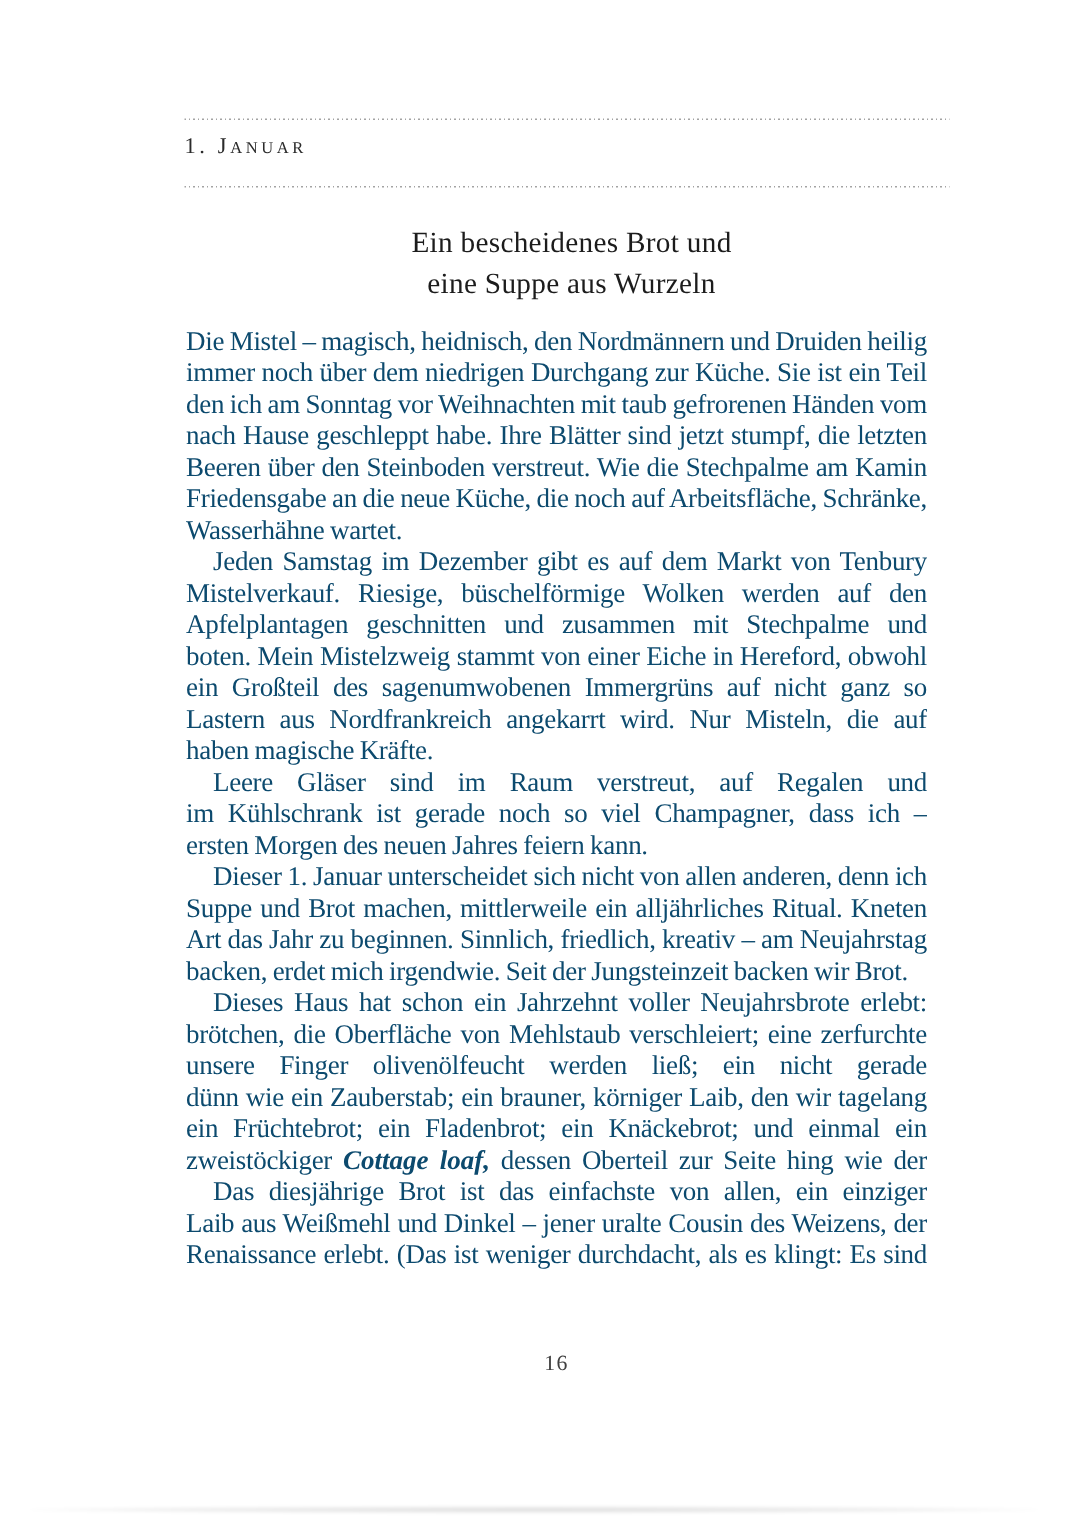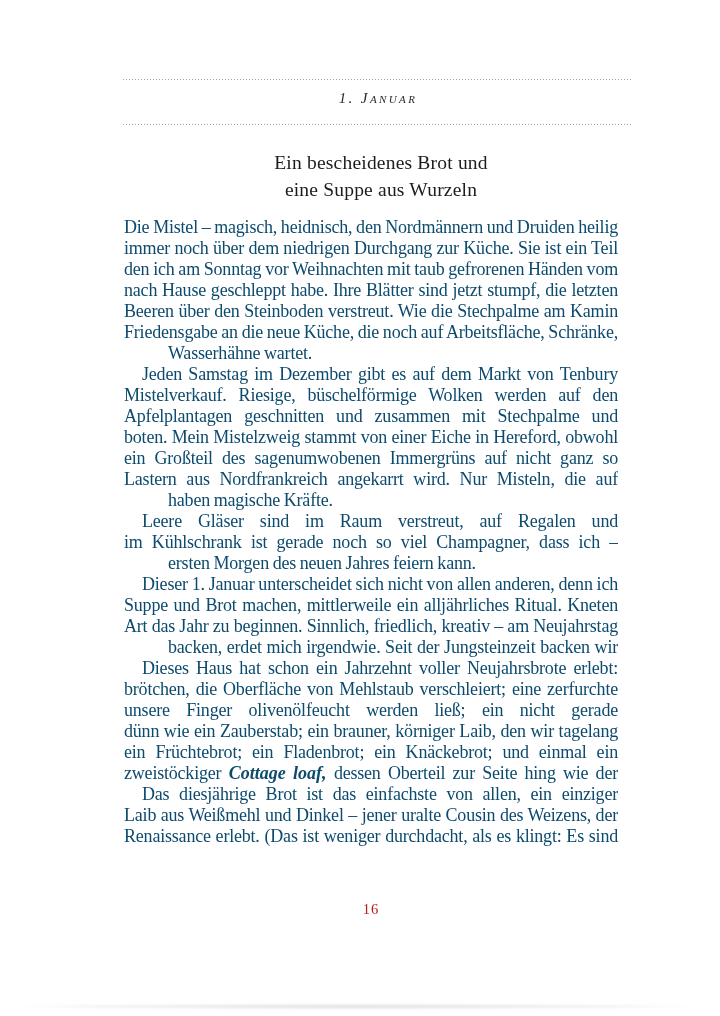--- a/index.html
+++ b/index.html
@@ -31,12 +31,11 @@
     top: 90px;
     left: 123px;
     width: 510px;
-    text-align: center;
+    text-align: left;
     font-size: 15px;
     font-variant: small-caps;
     letter-spacing: 2.4px;
     color: #2b2b2b;
-    font-style: italic;
   }
   
   .chapter-title {

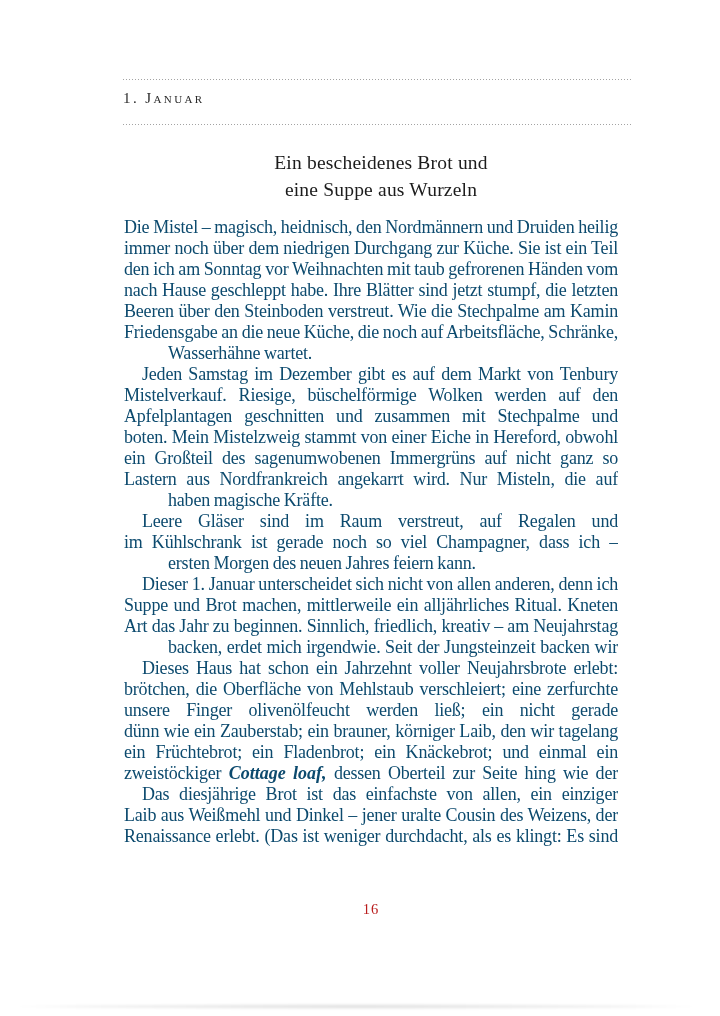--- a/index.html
+++ b/index.html
@@ -68,7 +68,7 @@
     text-align-last: justify;
     white-space: normal;
   }
-  .line.par-end { text-align-last: left; margin-left: 44px; }
+  .line.par-end { text-align-last: left; }
   .line.indent { text-indent: 18px; }
   .line em { font-style: italic; letter-spacing: 0; font-weight: bold; }
   

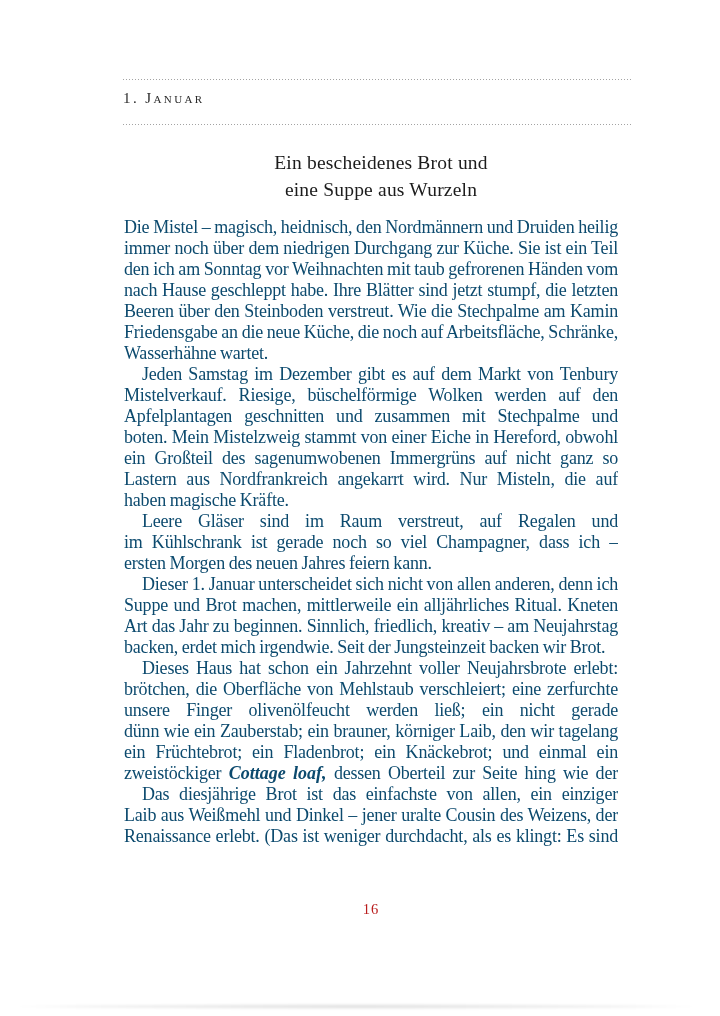--- a/index.html
+++ b/index.html
@@ -79,7 +79,7 @@
     width: 494px;
     text-align: center;
     font-size: 14.5px;
-    color: #b91c1c;
+    color: #404040;
     letter-spacing: 1px;
   }
   

